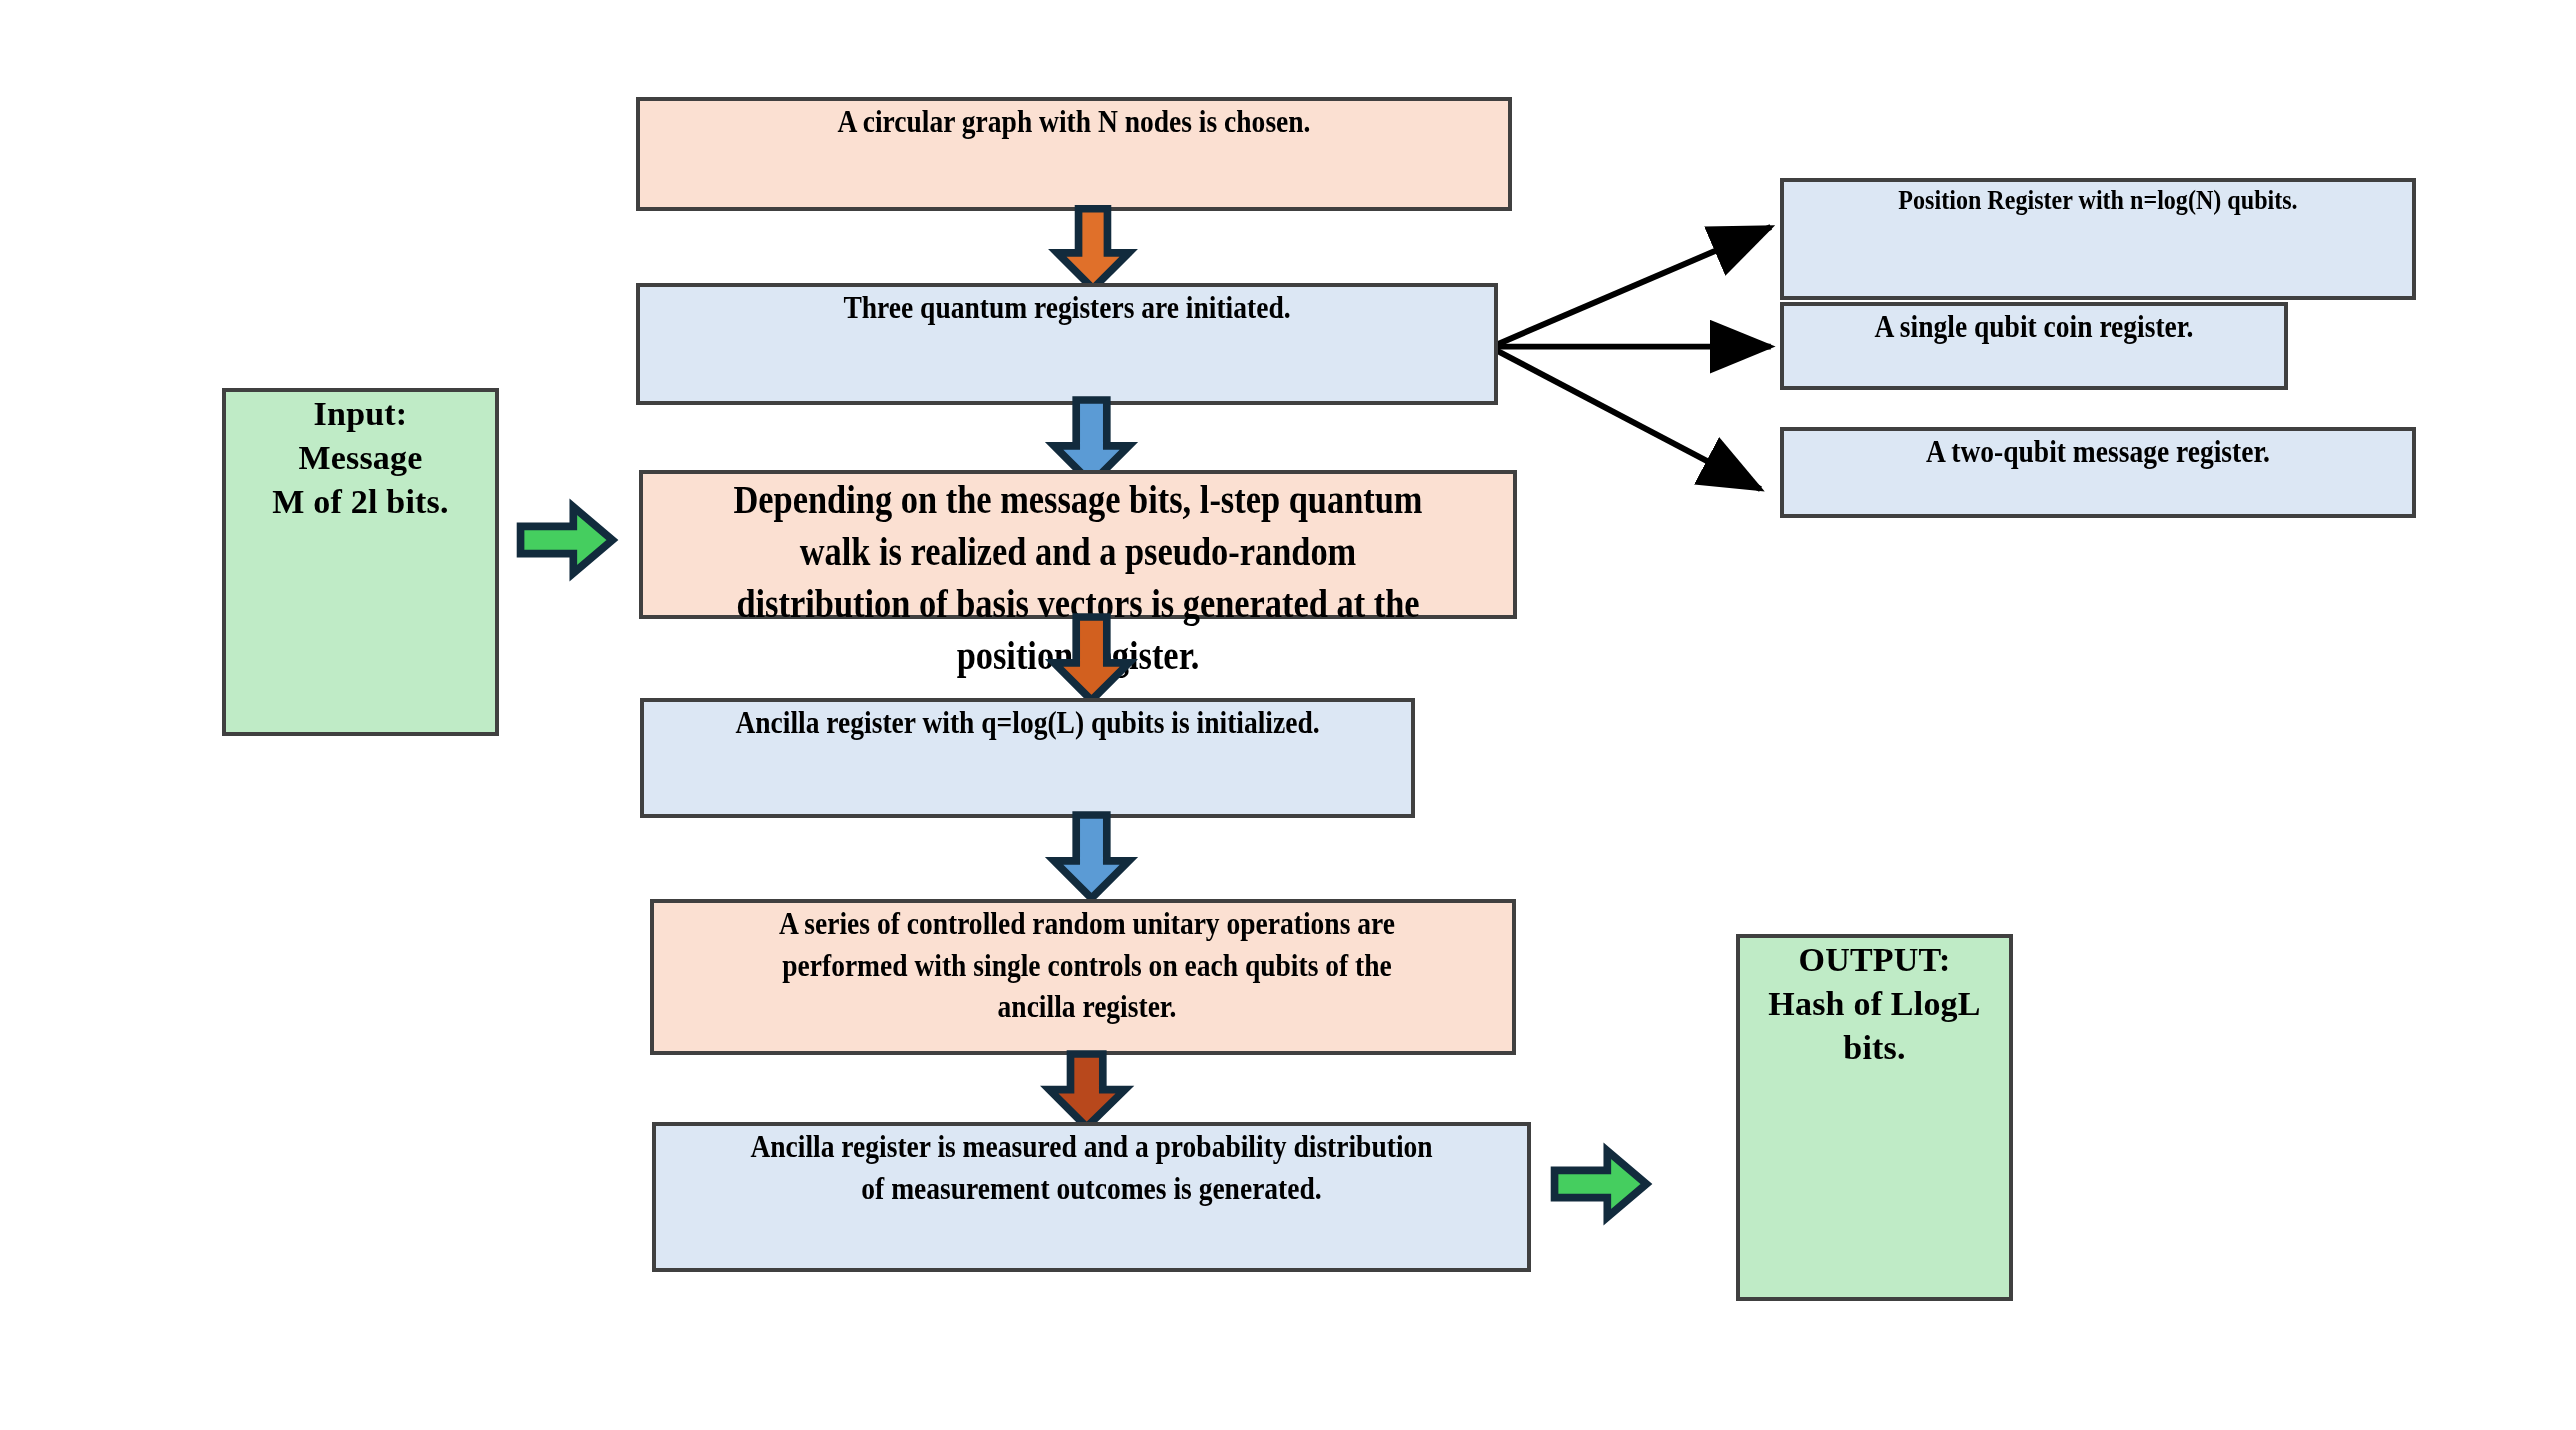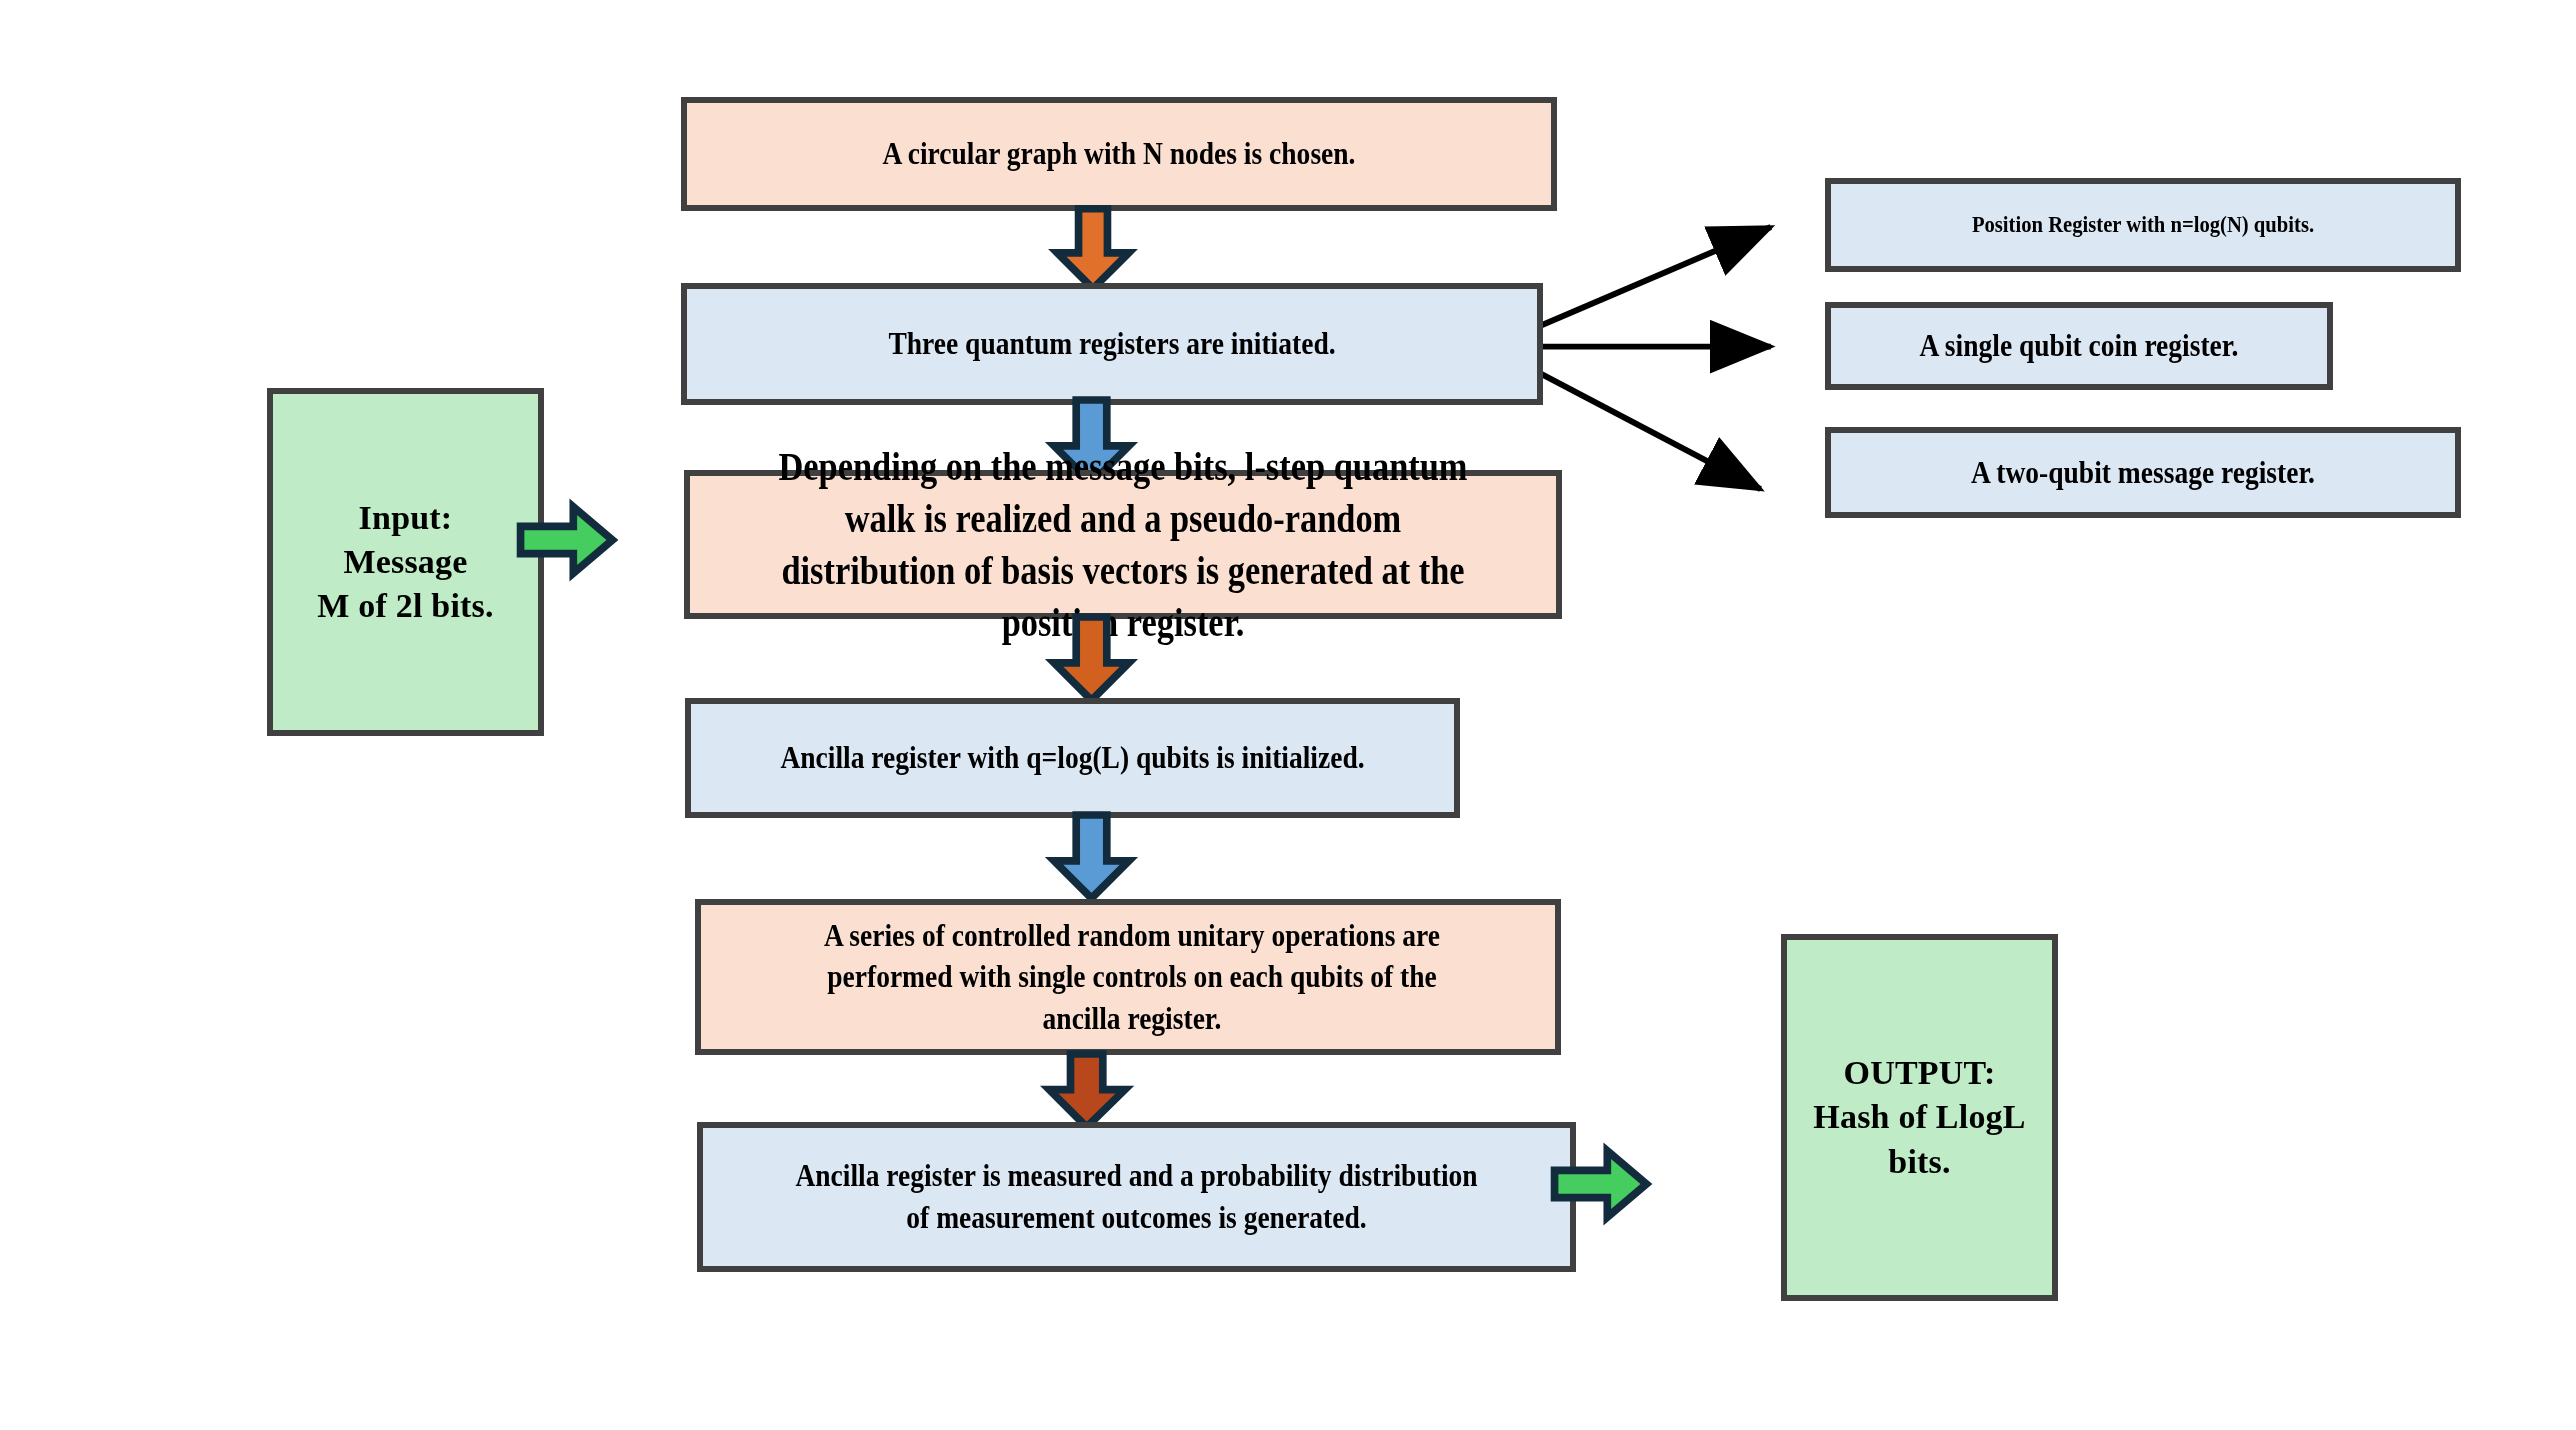--- a/index.html
+++ b/index.html
@@ -20,15 +20,14 @@
   .node {
     position: absolute;
     box-sizing: border-box;
-    border: 6px solid #404040;
+    border: 4px solid #404040;
     display: flex;
-    align-items: center;
+    align-items: flex-start;
     justify-content: center;
     text-align: center;
     color: #000000;
     font-weight: bold;
     line-height: 1.30;
-    margin-left: 45px;
   }
   
   .node .txt {

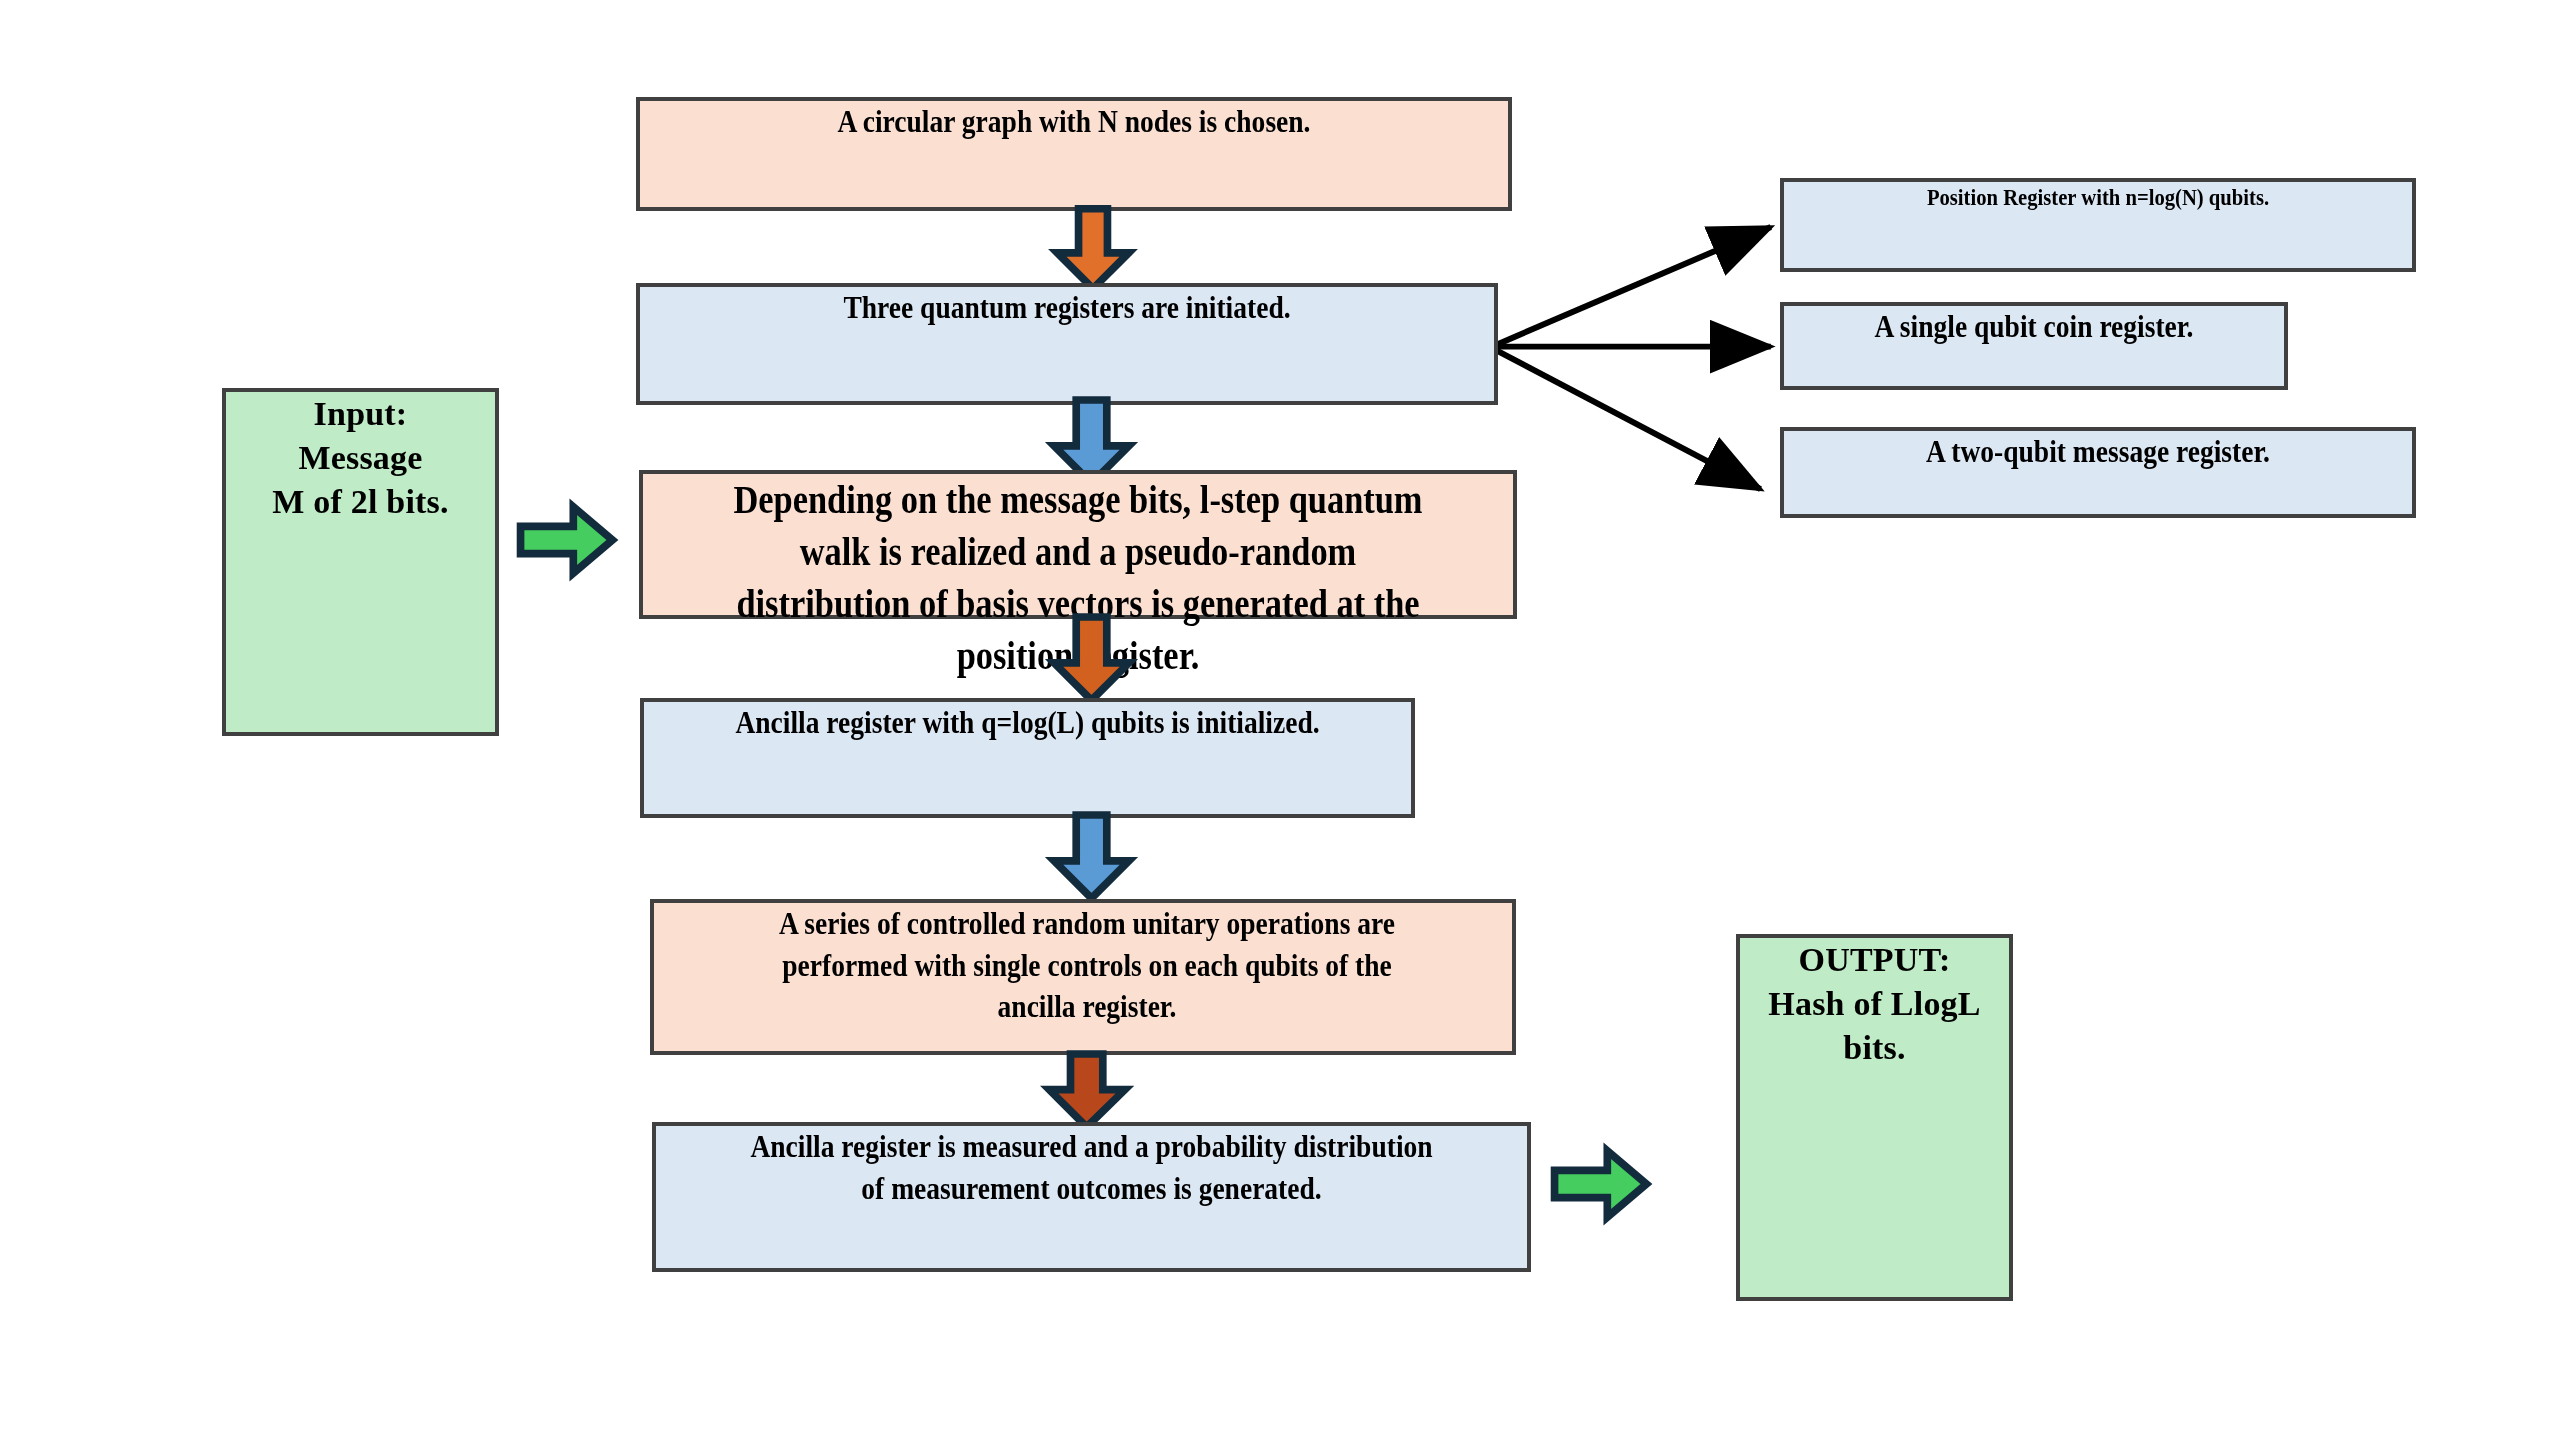--- a/index.html
+++ b/index.html
@@ -159,7 +159,7 @@
     </svg>
   </div>
 
-  <div class="node wide proc-blue" style="left:1780px; top:178px; width:636px; height:94px; font-size:24px;">
+  <div class="node wide proc-blue" style="left:1780px; top:178px; width:636px; height:122px; font-size:28px;">
     <span class="txt">Position Register with n=log(N) qubits.</span>
   </div>
 

